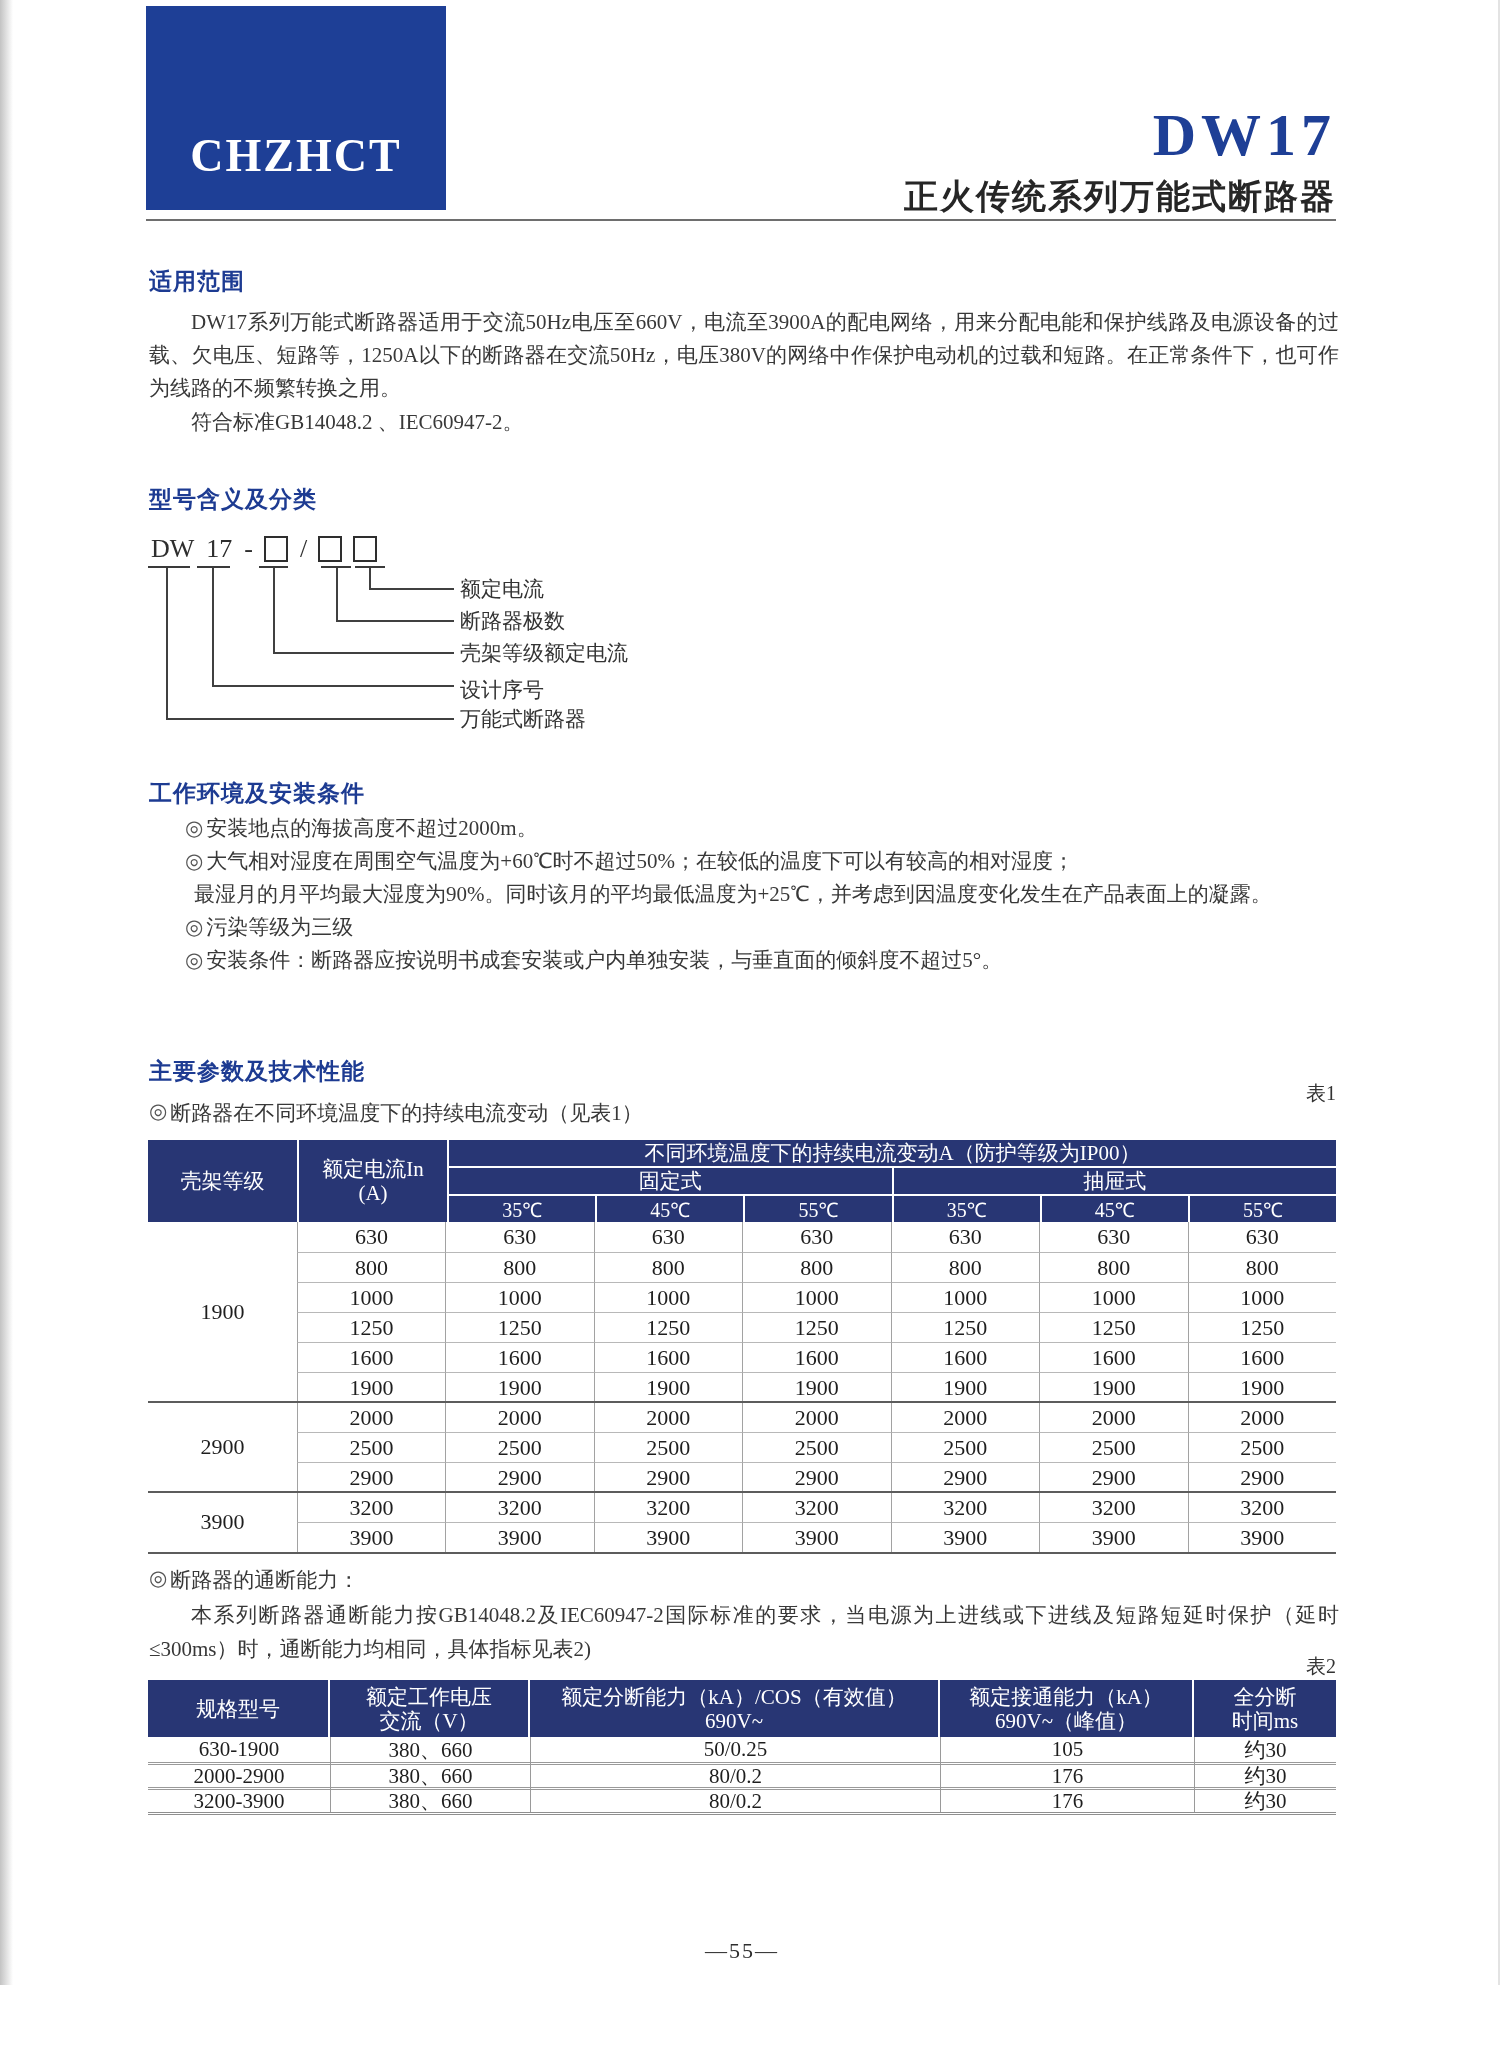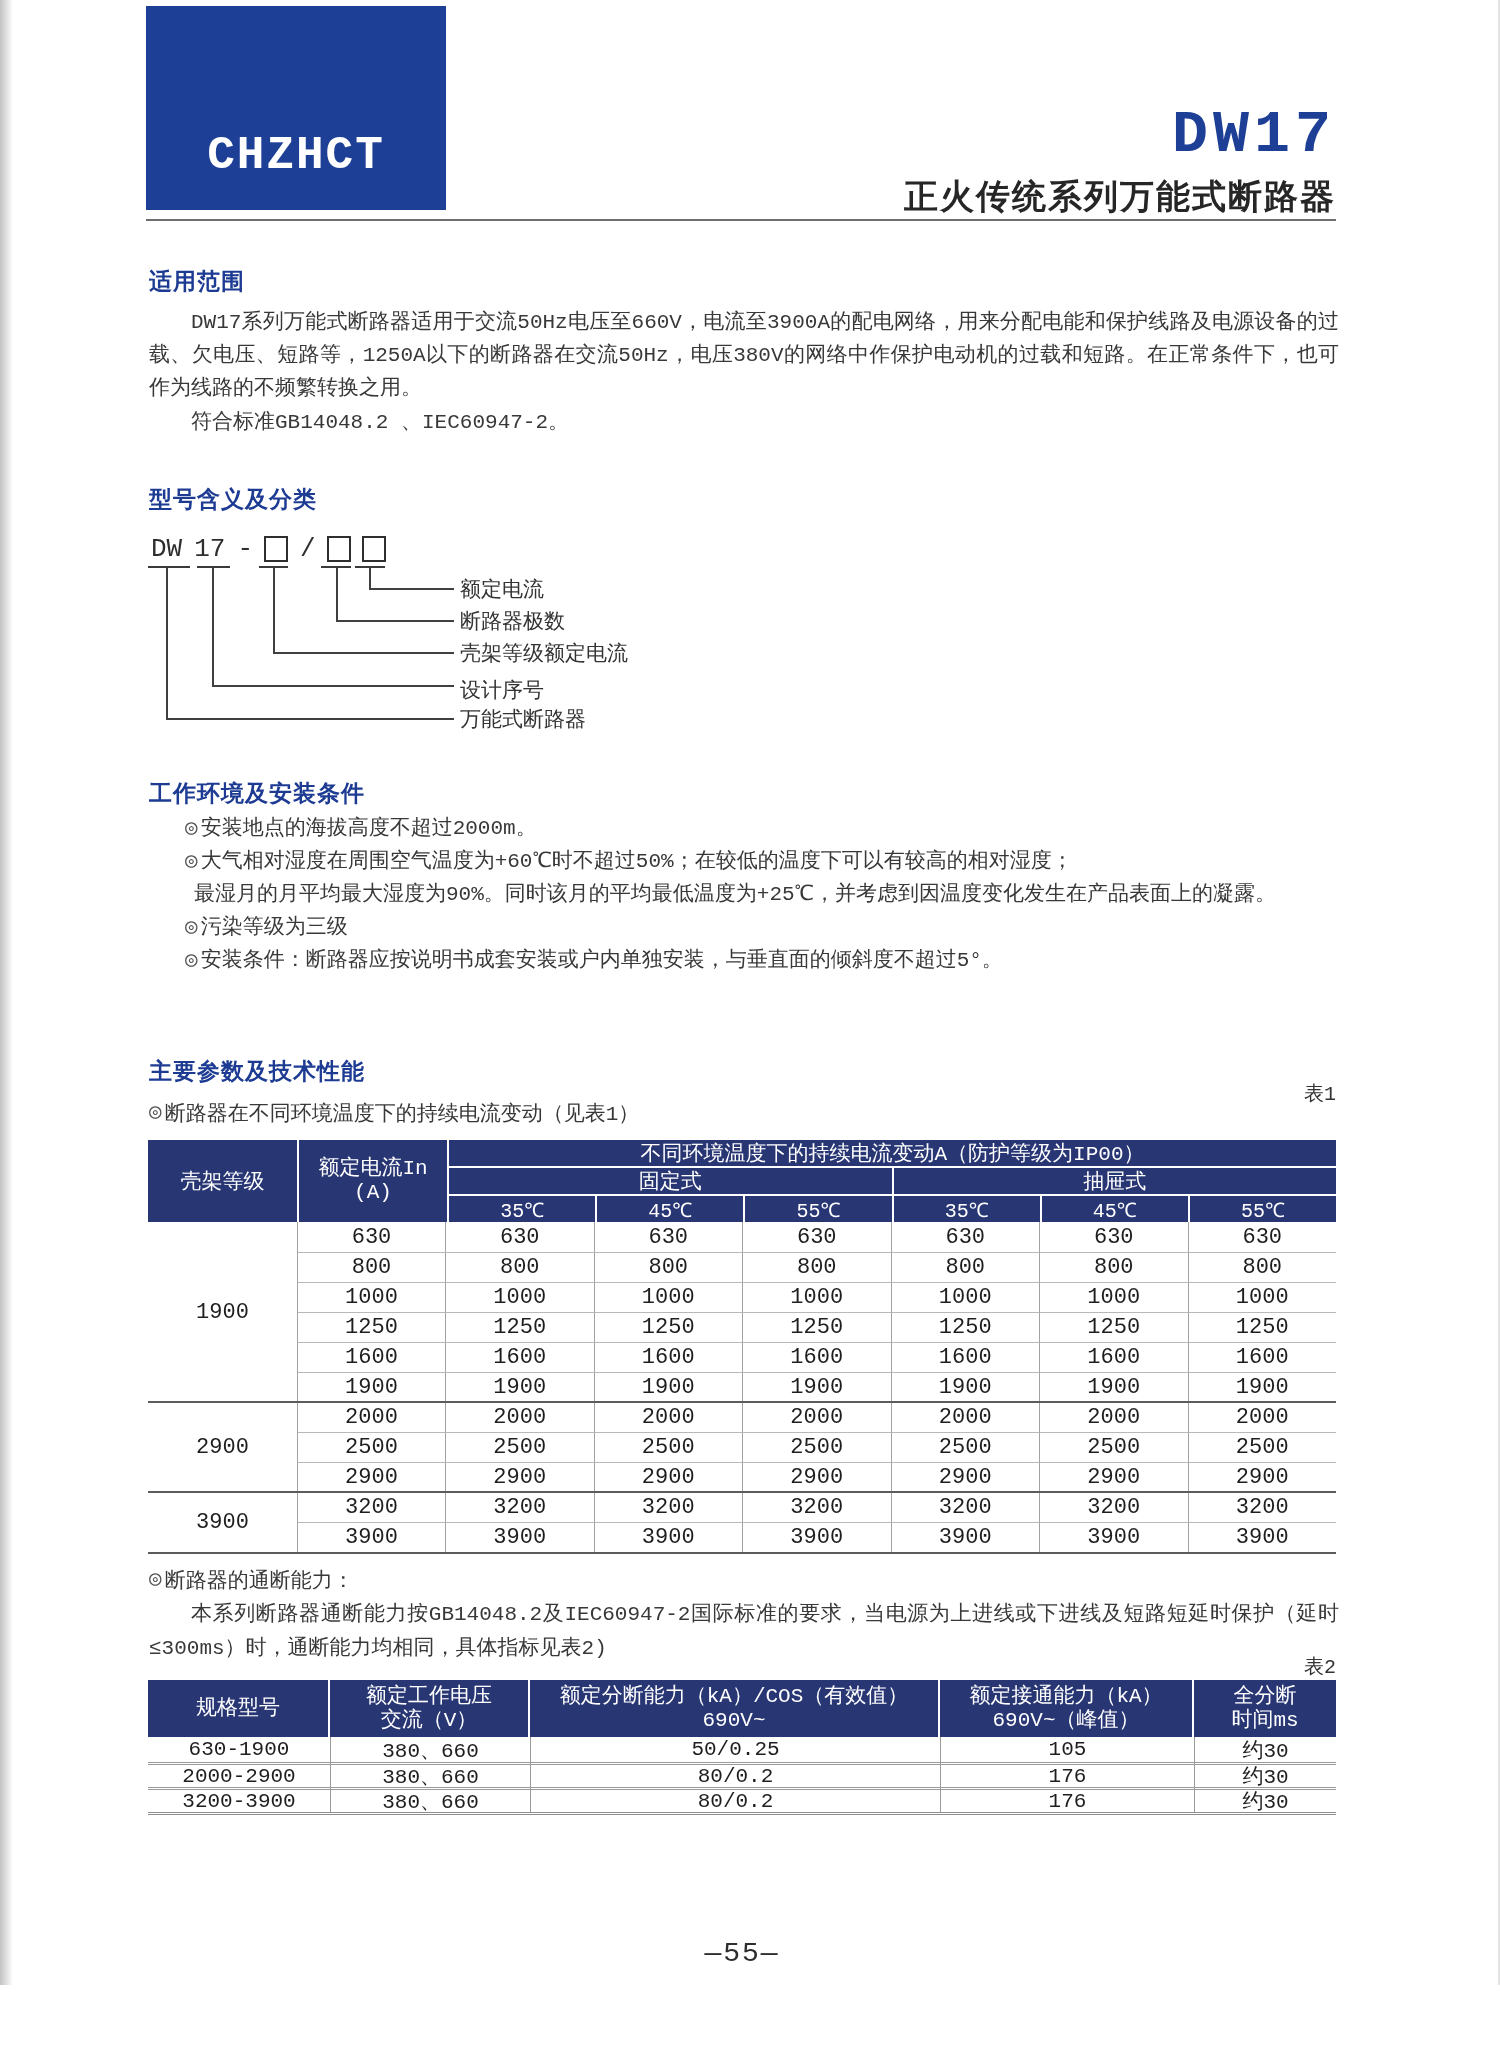--- a/index.html
+++ b/index.html
@@ -4,7 +4,7 @@
 <style>
   html,body{margin:0;padding:0;background:#ffffff;}
   .page{position:relative;width:1500px;height:1985px;background:#fff;overflow:hidden;
-        font-family:Liberation Mono, monospace;color:#333;}
+        font-family:Liberation Serif, serif;color:#333;}
   .edge-left{position:absolute;left:0;top:0;width:13px;height:100%;
              background:linear-gradient(to right,#c3c3c3,#ffffff);}
   .edge-right{position:absolute;right:0;top:0;width:2px;height:100%;background:#e3e3e3;}

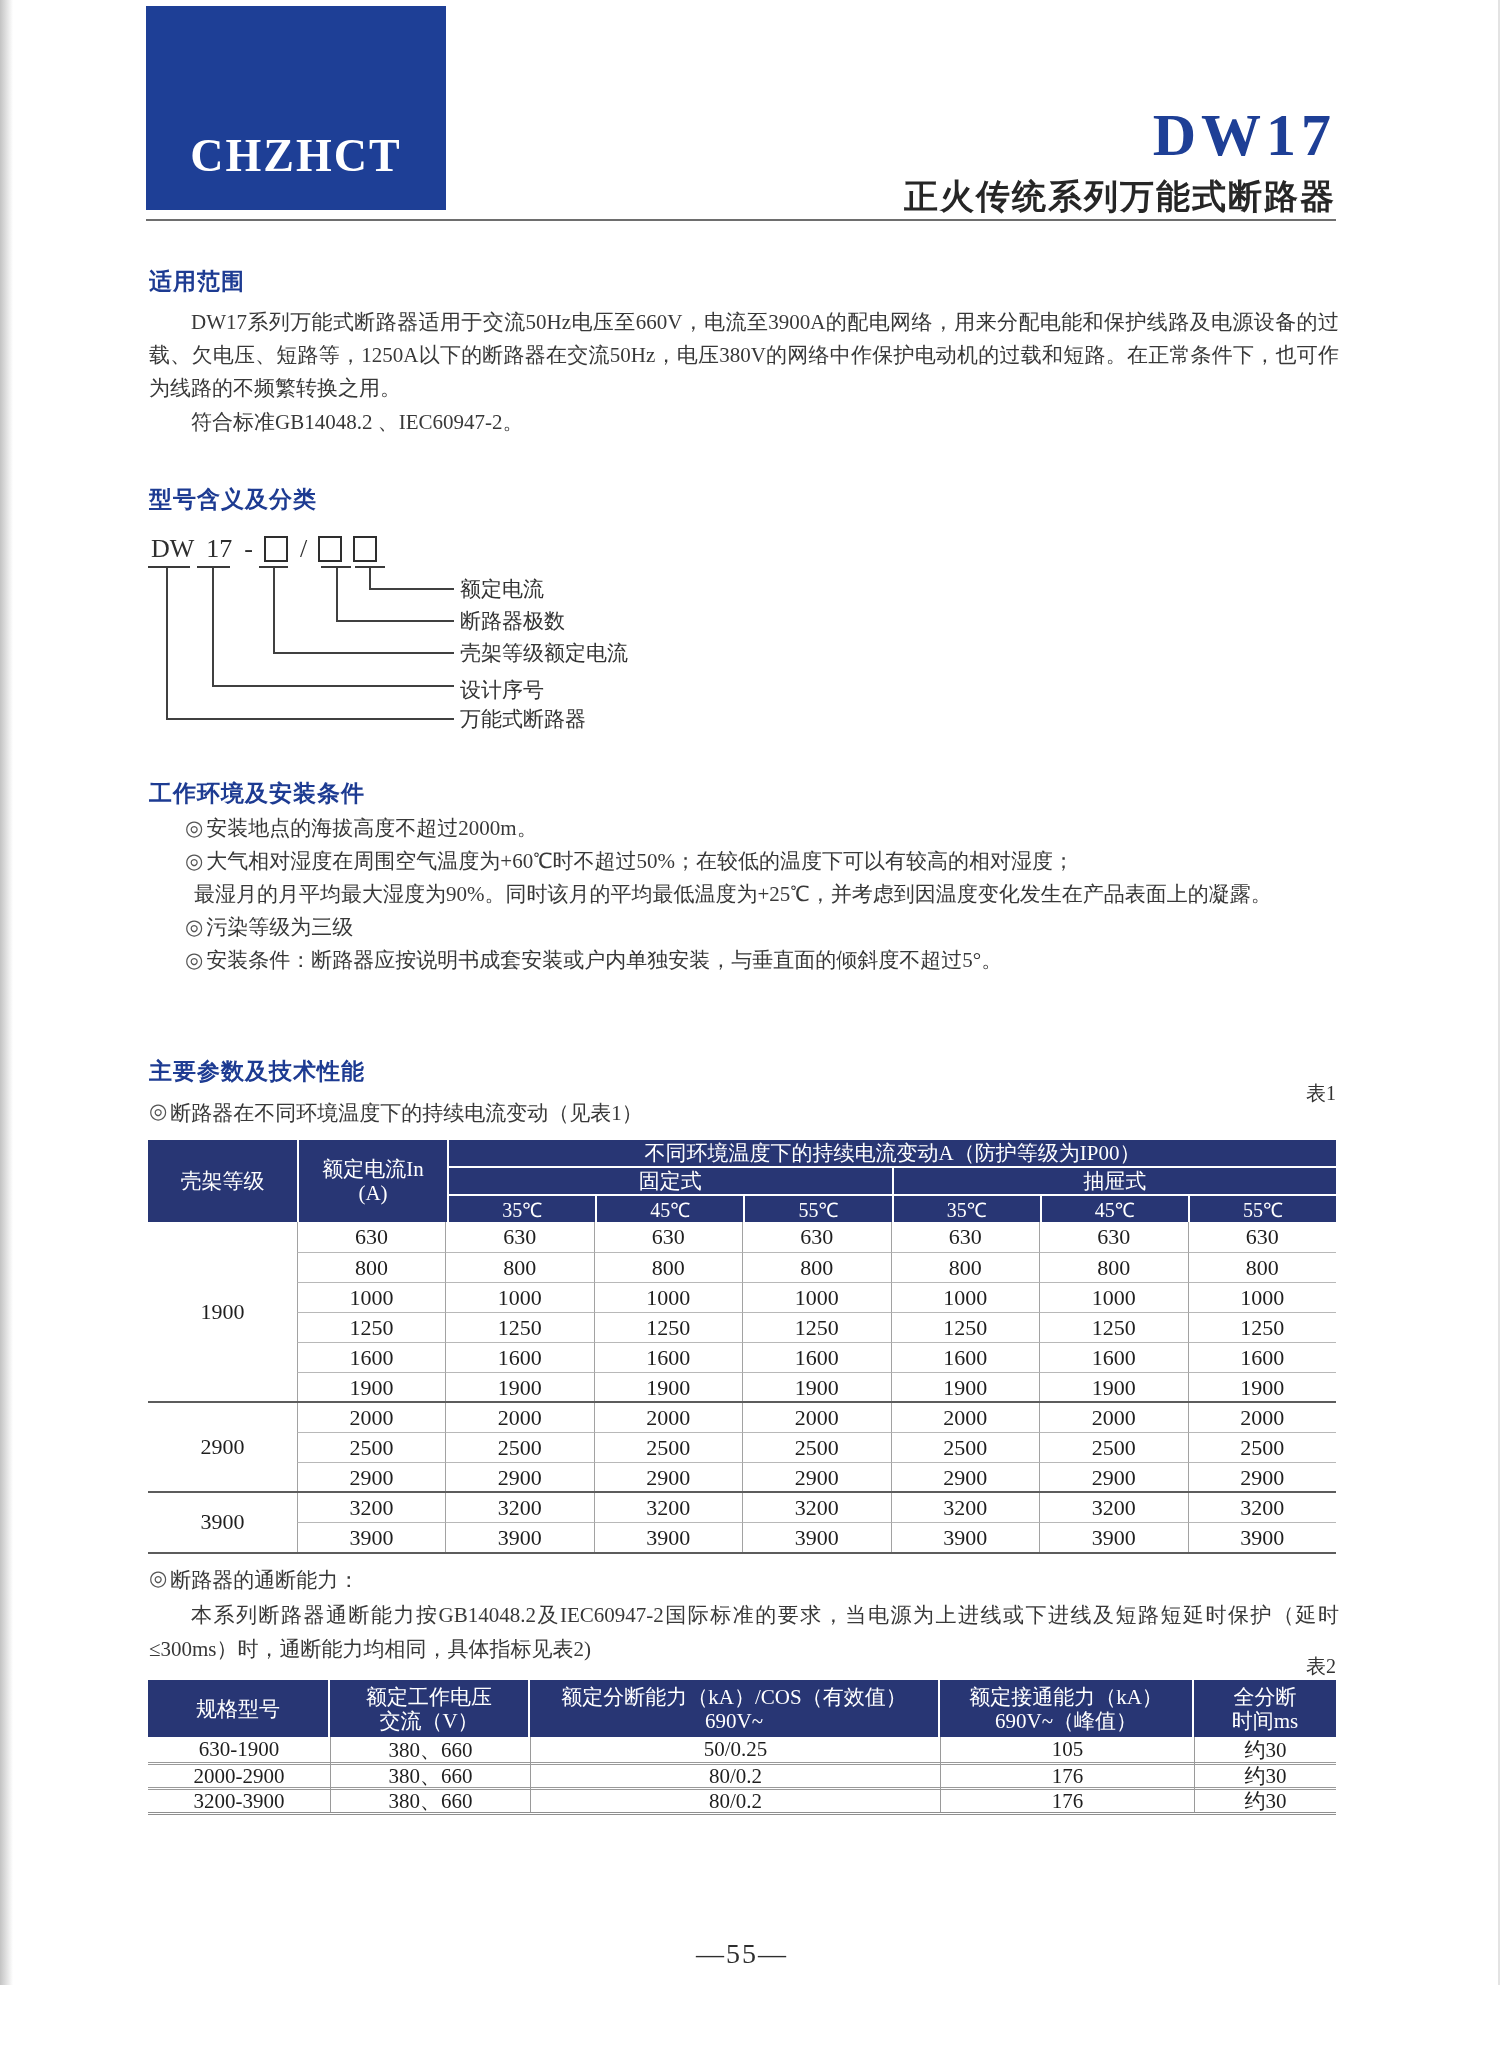--- a/index.html
+++ b/index.html
@@ -69,7 +69,7 @@
   .t2c.sep{border-top:3px double #9a9a9a;}
 
   .footer{position:absolute;left:148px;top:1938px;width:1188px;text-align:center;
-          font-size:28px;color:#2e2e2e;letter-spacing:2px;}
+          font-size:22px;color:#2e2e2e;letter-spacing:2px;}
 </style>
 </head>
 <body>

